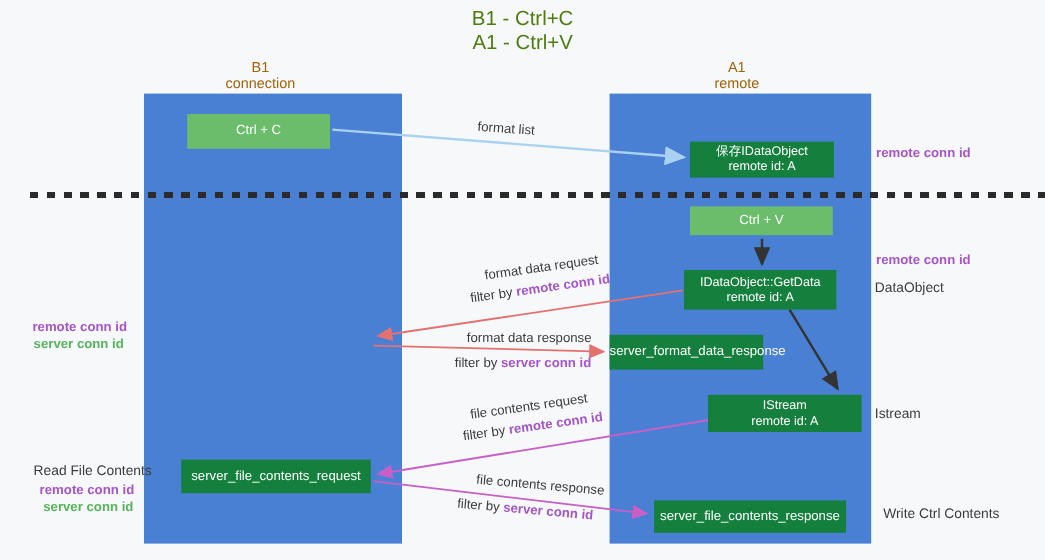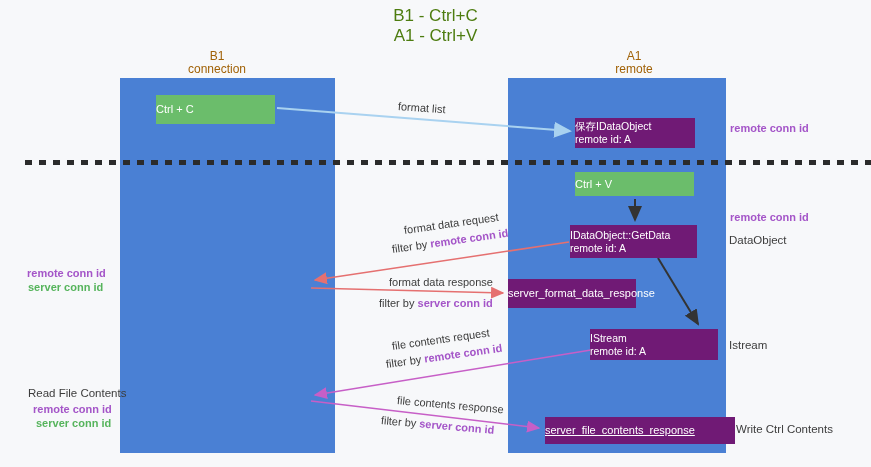--- a/index.html
+++ b/index.html
@@ -53,7 +53,7 @@
     <div>B1</div>
     <div>connection</div>
   </div>
-  <div class="col-header" style="left:574px; top:50px;text-align:center;">
+  <div class="col-header" style="left:554px; top:50px;text-align:center;">
     <div>A1</div>
     <div>remote</div>
   </div>

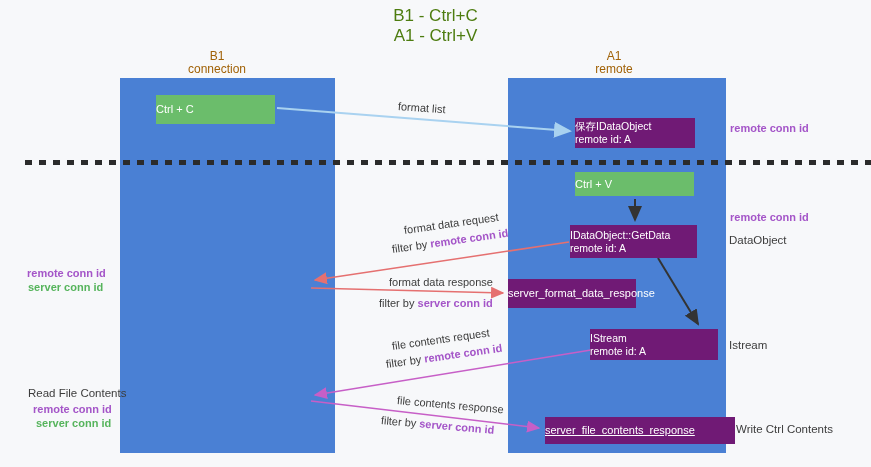--- a/index.html
+++ b/index.html
@@ -21,7 +21,7 @@
 
   svg.arrows { position: absolute; left: 0; top: 0; z-index: 3; }
 
-  .node { position: absolute; z-index: 4; color: #ffffff; text-align: left;
+  .node { position: absolute; z-index: 4; color: #ffffff; text-align: center;
           display: flex; flex-direction: column; justify-content: center;
           font-size: 11px; line-height: 13px; }
   .node.green  { background: #6bbd6b; }

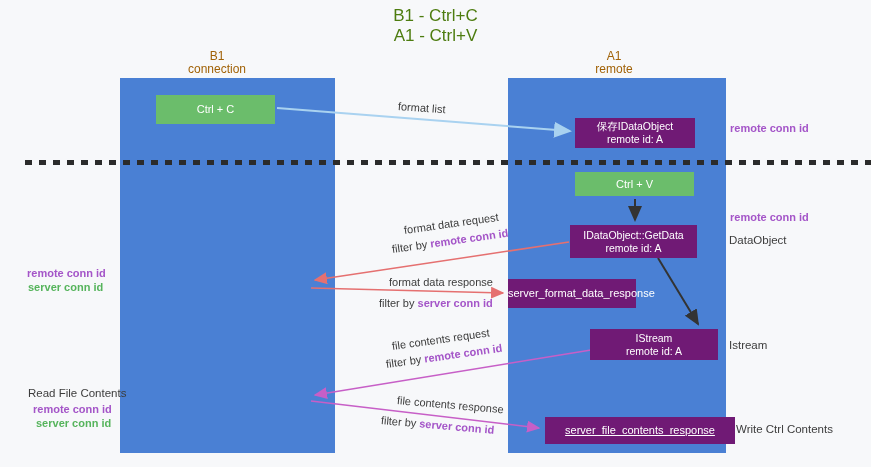--- a/index.html
+++ b/index.html
@@ -25,7 +25,7 @@
           display: flex; flex-direction: column; justify-content: center;
           font-size: 11px; line-height: 13px; }
   .node.green  { background: #6bbd6b; }
-  .node.orange { background: #701a75; }
+  .node.orange { background: #15803d; }
   .node.two-line { font-size: 10.5px; line-height: 13px; }
 
   .flow-label { position: absolute; z-index: 4; font-size: 11px; color: #3c3c3c;

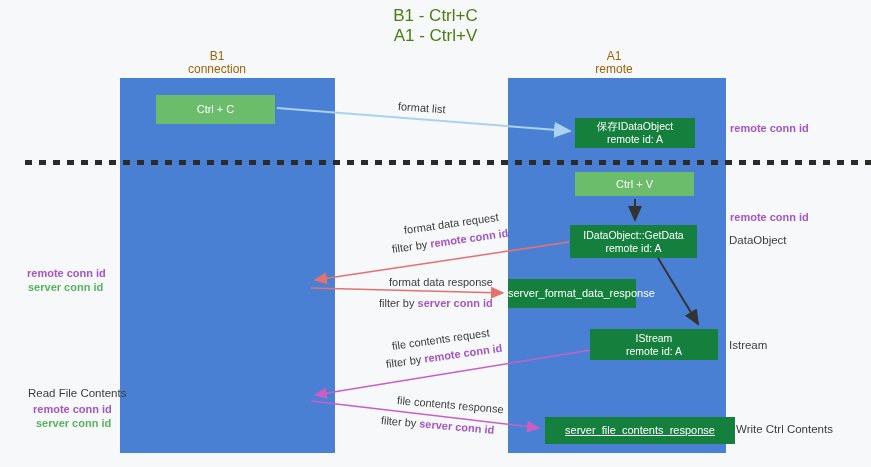--- a/index.html
+++ b/index.html
@@ -115,6 +115,9 @@
     <span>remote id: A</span>
   </div>
 
+  <div class="node orange" style="left:151px; top:383px; width:158px; height:28px;">
+    <span>server_file_contents_request</span>
+  </div>
 
   <div class="node orange" style="left:545px; top:417px; width:190px; height:27px;text-decoration:underline;">
     <span>server_file_contents_response</span>

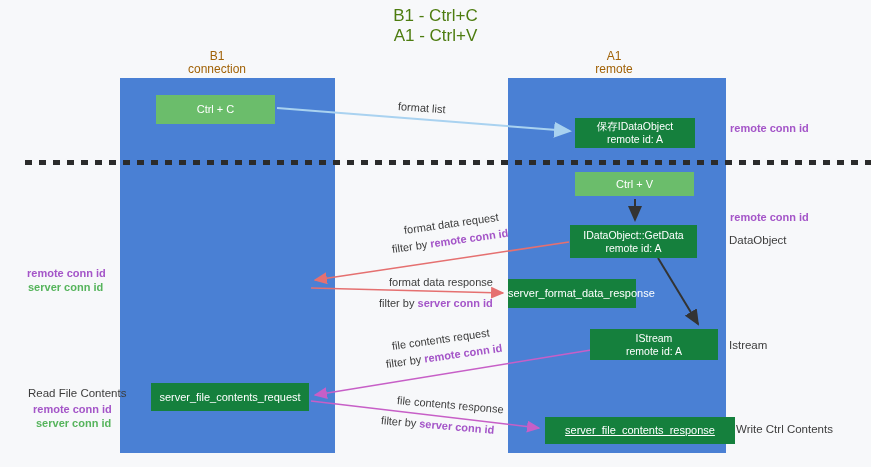--- a/index.html
+++ b/index.html
@@ -119,7 +119,7 @@
     <span>server_file_contents_request</span>
   </div>
 
-  <div class="node orange" style="left:545px; top:417px; width:190px; height:27px;text-decoration:underline;">
+  <div class="node orange" style="left:545px; top:417px; width:160px; height:27px;">
     <span>server_file_contents_response</span>
   </div>
 

